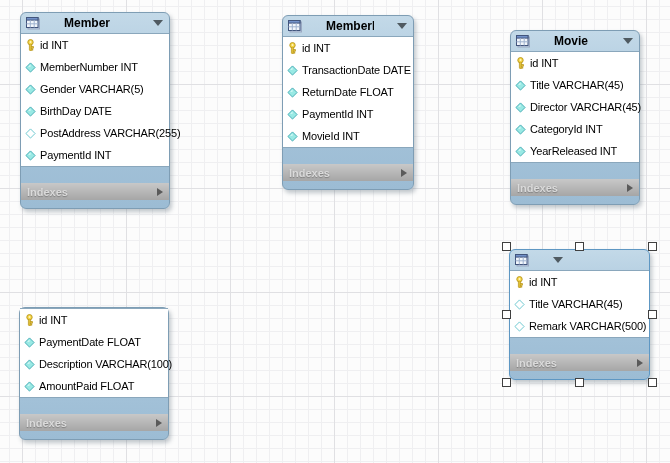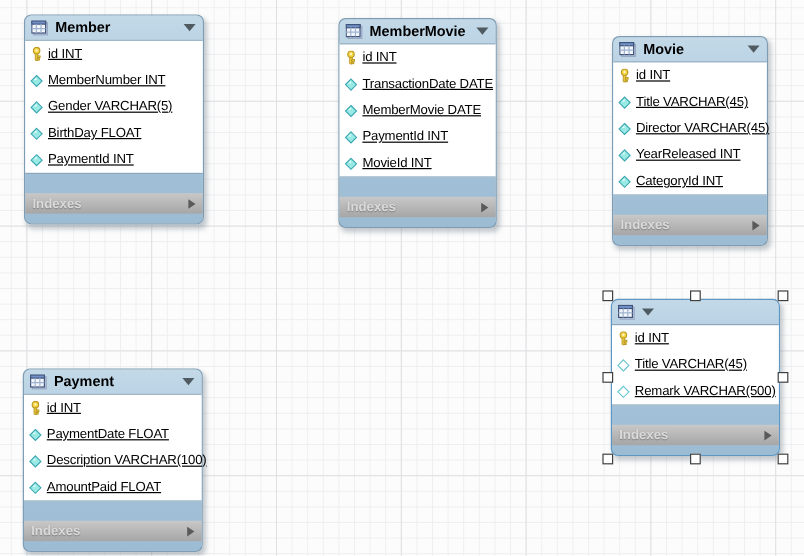--- a/index.html
+++ b/index.html
@@ -24,7 +24,7 @@
     padding-bottom:8px;
   }
   .table-figure.selected{ border-color:#5e97c3; }
-  .tbl-header{ height:20px; display:flex; align-items:center; gap:5px; padding:0 5px; cursor:default; }
+  .tbl-header{ height:20px; display:flex; align-items:center; gap:23px; padding:0 5px; cursor:default; }
   .hicon{ display:inline-flex; width:15px; height:13px; flex:none; }
   .tbl-title{ flex:1; font-size:12px; font-weight:bold; color:#000; white-space:nowrap; overflow:hidden; }
   .collapse-arrow{ width:0; height:0; flex:none; margin-right:1px;

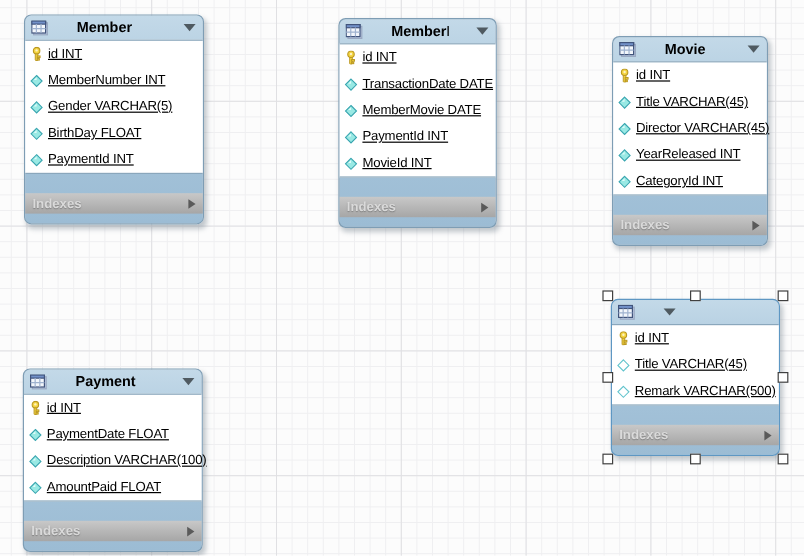--- a/index.html
+++ b/index.html
@@ -31,7 +31,7 @@
     border-left:5px solid transparent; border-right:5px solid transparent;
     border-top:6px solid #4f5a61; }
   .tbl-body{ background:#ffffff; border-top:1px solid #8aa7bc; border-bottom:1px solid #8aa7bc; }
-  .tbl-row{ height:22px; display:flex; align-items:center; gap:4px; padding:0 4px; white-space:nowrap;text-decoration:underline; }
+  .tbl-row{ height:22px; display:flex; align-items:center; gap:4px; padding:0 4px; white-space:nowrap; }
   .cicon{ display:inline-flex; width:11px; flex:none; }
   .col-label{ font-size:11px; color:#000; letter-spacing:-0.15px; }
   .tbl-footer{ height:17px; display:flex; align-items:center; justify-content:space-between;

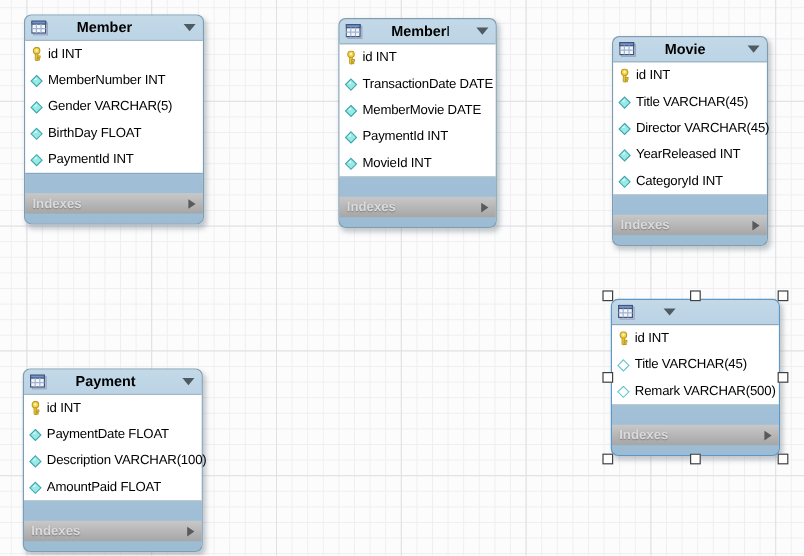--- a/index.html
+++ b/index.html
@@ -160,7 +160,7 @@
               <path d="M6 2.6 L3.4 5.2 L6 5.2 Z" fill="#ddfbf9"></path>
             </svg>
           </span>
-          <span class="col-label">MemberMovie DATE</span>
+          <span class="col-label">ReturnDate FLOAT</span>
         </div>
         <div class="tbl-row">
           <span class="cicon">

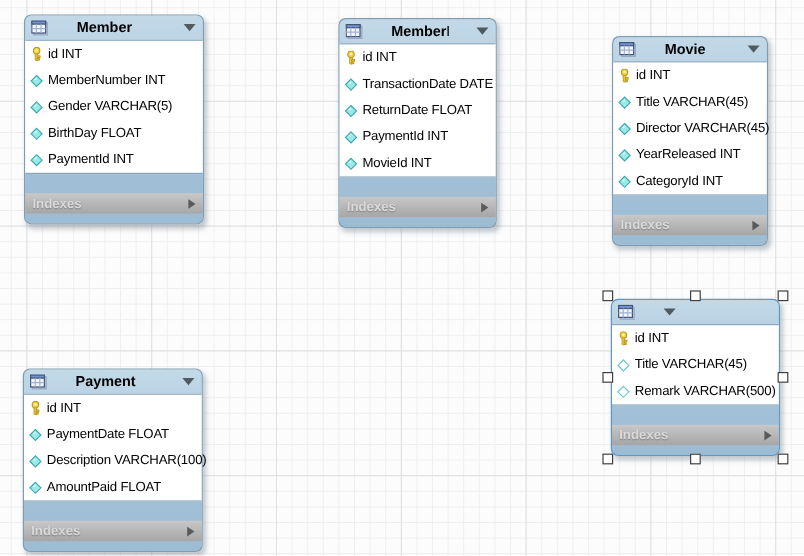--- a/index.html
+++ b/index.html
@@ -101,7 +101,7 @@
               <path d="M6 2.6 L3.4 5.2 L6 5.2 Z" fill="#ddfbf9"></path>
             </svg>
           </span>
-          <span class="col-label">BirthDay FLOAT</span>
+          <span class="col-label">BirthDay DATE</span>
         </div>
         <div class="tbl-row">
           <span class="cicon">

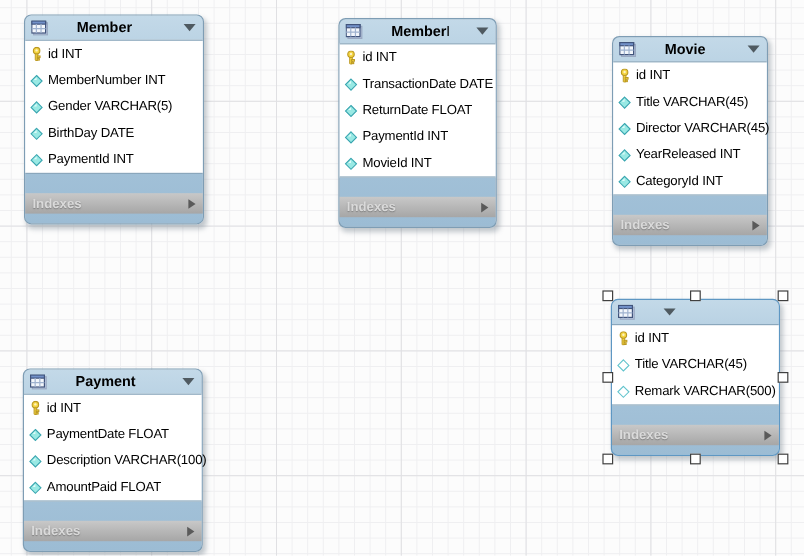--- a/index.html
+++ b/index.html
@@ -106,6 +106,14 @@
         <div class="tbl-row">
           <span class="cicon">
             <svg width="11" height="11" viewBox="0 0 12 12">
+              <path d="M6 1 L11 6 L6 11 L1 6 Z" fill="#ffffff" stroke="#62c4cd" stroke-width="1"></path>
+            </svg>
+          </span>
+          <span class="col-label">PostAddress VARCHAR(255)</span>
+        </div>
+        <div class="tbl-row">
+          <span class="cicon">
+            <svg width="11" height="11" viewBox="0 0 12 12">
               <path d="M6 1 L11 6 L6 11 L1 6 Z" fill="#99e9e4" stroke="#3aa6b0" stroke-width="1"></path>
               <path d="M6 2.6 L3.4 5.2 L6 5.2 Z" fill="#ddfbf9"></path>
             </svg>

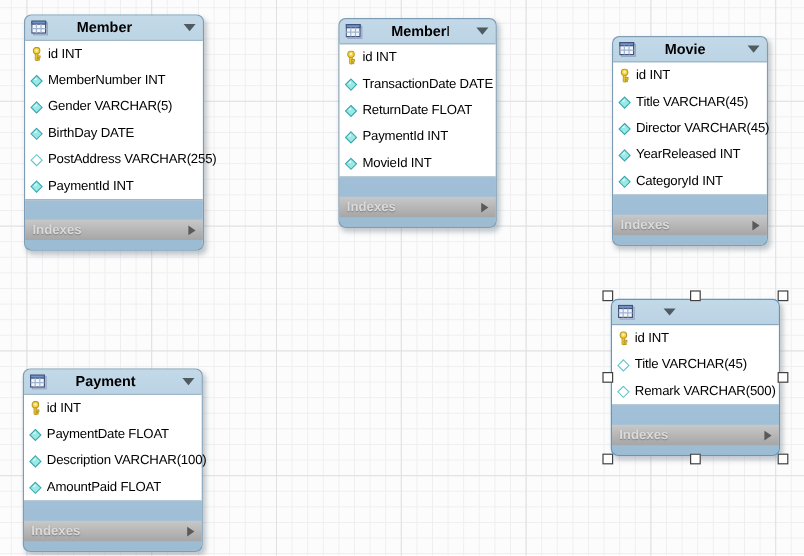--- a/index.html
+++ b/index.html
@@ -245,16 +245,16 @@
               <path d="M6 2.6 L3.4 5.2 L6 5.2 Z" fill="#ddfbf9"></path>
             </svg>
           </span>
+          <span class="col-label">CategoryId INT</span>
+        </div>
+        <div class="tbl-row">
+          <span class="cicon">
+            <svg width="11" height="11" viewBox="0 0 12 12">
+              <path d="M6 1 L11 6 L6 11 L1 6 Z" fill="#99e9e4" stroke="#3aa6b0" stroke-width="1"></path>
+              <path d="M6 2.6 L3.4 5.2 L6 5.2 Z" fill="#ddfbf9"></path>
+            </svg>
+          </span>
           <span class="col-label">YearReleased INT</span>
-        </div>
-        <div class="tbl-row">
-          <span class="cicon">
-            <svg width="11" height="11" viewBox="0 0 12 12">
-              <path d="M6 1 L11 6 L6 11 L1 6 Z" fill="#99e9e4" stroke="#3aa6b0" stroke-width="1"></path>
-              <path d="M6 2.6 L3.4 5.2 L6 5.2 Z" fill="#ddfbf9"></path>
-            </svg>
-          </span>
-          <span class="col-label">CategoryId INT</span>
         </div>
       </div>
       <div class="tbl-footer">

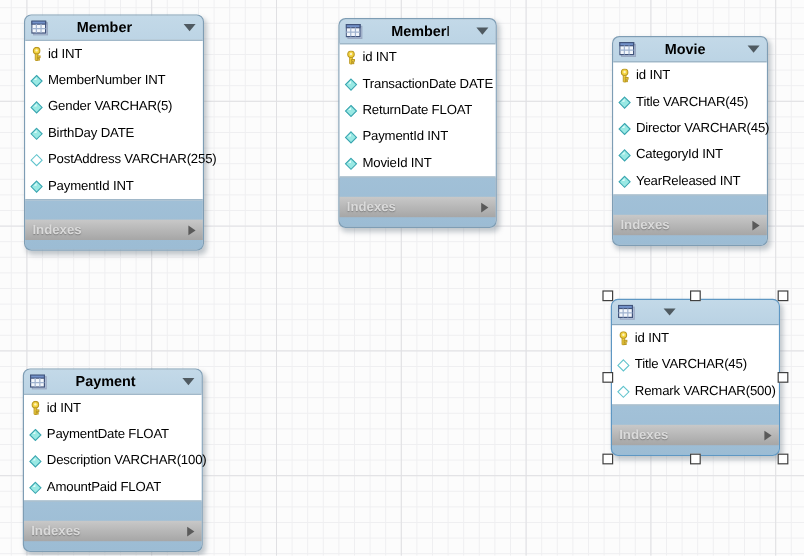--- a/index.html
+++ b/index.html
@@ -318,18 +318,6 @@
       <span class="handle handle-se"></span>
     </div>
     <div class="table-figure" style="left: 19px; top: 307px; width: 148px;">
-      <div class="tbl-header">
-        <span class="hicon">
-          <svg width="15" height="13" viewBox="0 0 15 13">
-            <rect x="2" y="2" width="11.5" height="10" fill="#b9c9e0" stroke="#9aa9c2" stroke-width="1"></rect>
-            <rect x="0.5" y="0.5" width="11.5" height="10" fill="#f2f6fb" stroke="#41547c" stroke-width="1"></rect>
-            <rect x="0.5" y="0.5" width="11.5" height="2.6" fill="#7291c9" stroke="#41547c" stroke-width="1"></rect>
-            <path d="M4.3 3 V10.5 M8.2 3 V10.5 M0.5 6.8 H12" stroke="#9fb2cf" stroke-width="1" fill="none"></path>
-          </svg>
-        </span>
-        <span class="tbl-title">Payment</span>
-        <span class="collapse-arrow"></span>
-      </div>
       <div class="tbl-body">
         <div class="tbl-row">
           <span class="cicon">

